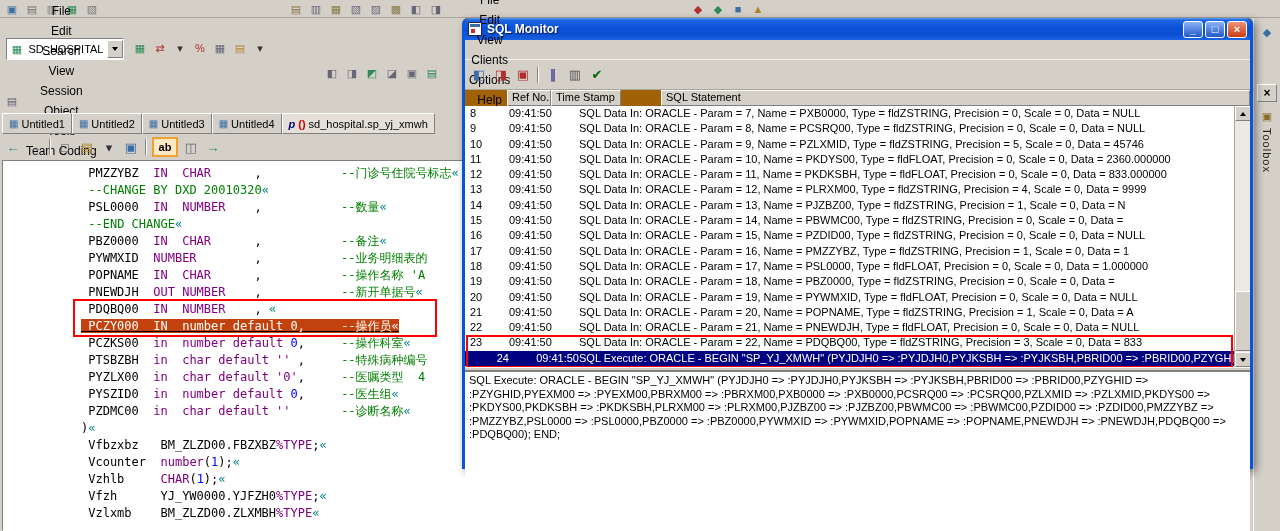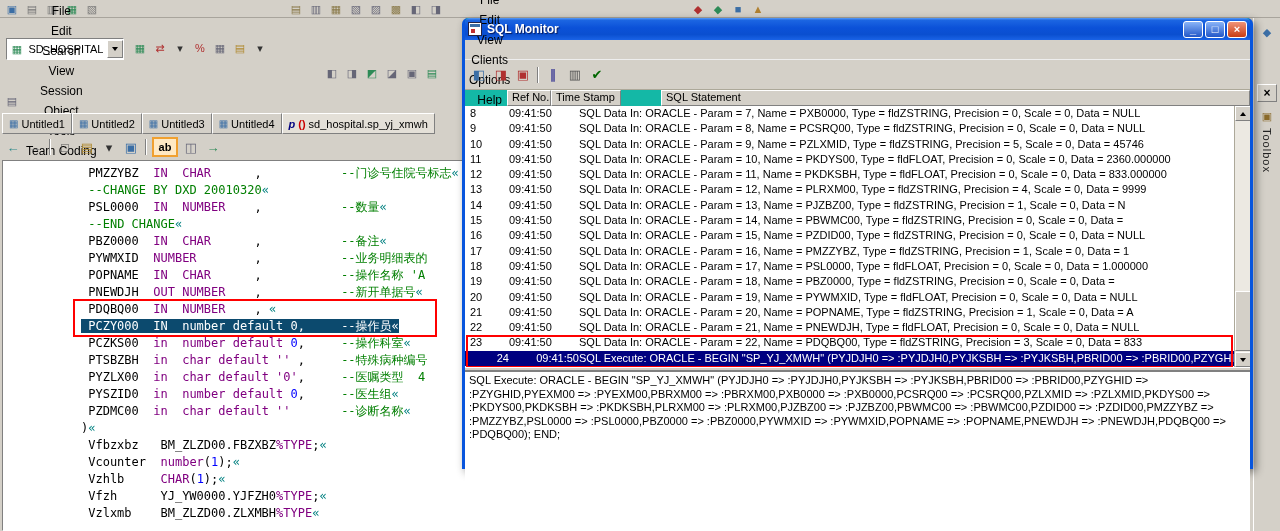--- a/index.html
+++ b/index.html
@@ -67,7 +67,7 @@
   .vlabel{margin-top:4px;writing-mode:vertical-rl;font-size:11px;color:#222;letter-spacing:1px;}
 
   
-  .sqlmon{position:absolute;left:462px;top:18px;width:791px;height:451px;background:#14b8a6;
+  .sqlmon{position:absolute;left:462px;top:18px;width:791px;height:451px;background:#a16207;
           border:3px solid #0855dd;border-top:none;border-radius:6px 6px 0 0;z-index:3;
           box-shadow:3px 3px 8px rgba(0,0,0,.45);}
   .tbar{height:22px;border-radius:5px 5px 0 0;display:flex;align-items:center;padding:0 3px;

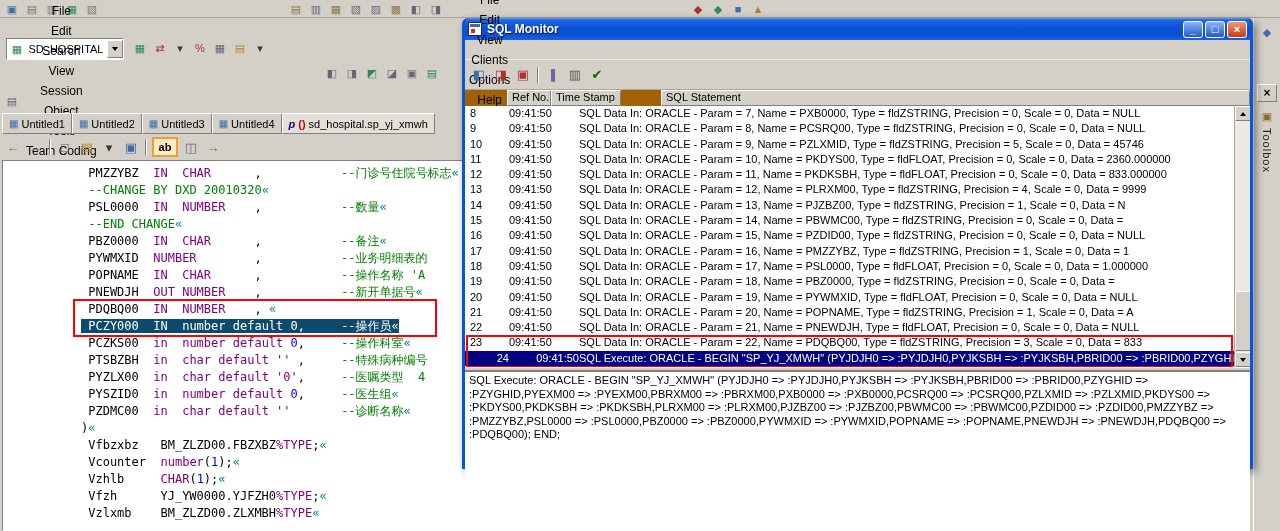--- a/index.html
+++ b/index.html
@@ -53,7 +53,7 @@
   .cg-m{color:#008080;}
   .cg-n{color:#0000ff;}
   .cg-s{color:#800080;}
-  .selbg{background:#0c4a6e;}
+  .selbg{background:#c2410c;text-decoration:underline;}
   .selbg span{color:#fff;}
   .redbox{position:absolute;border:2px solid #ff0000;pointer-events:none;z-index:5;}
 

